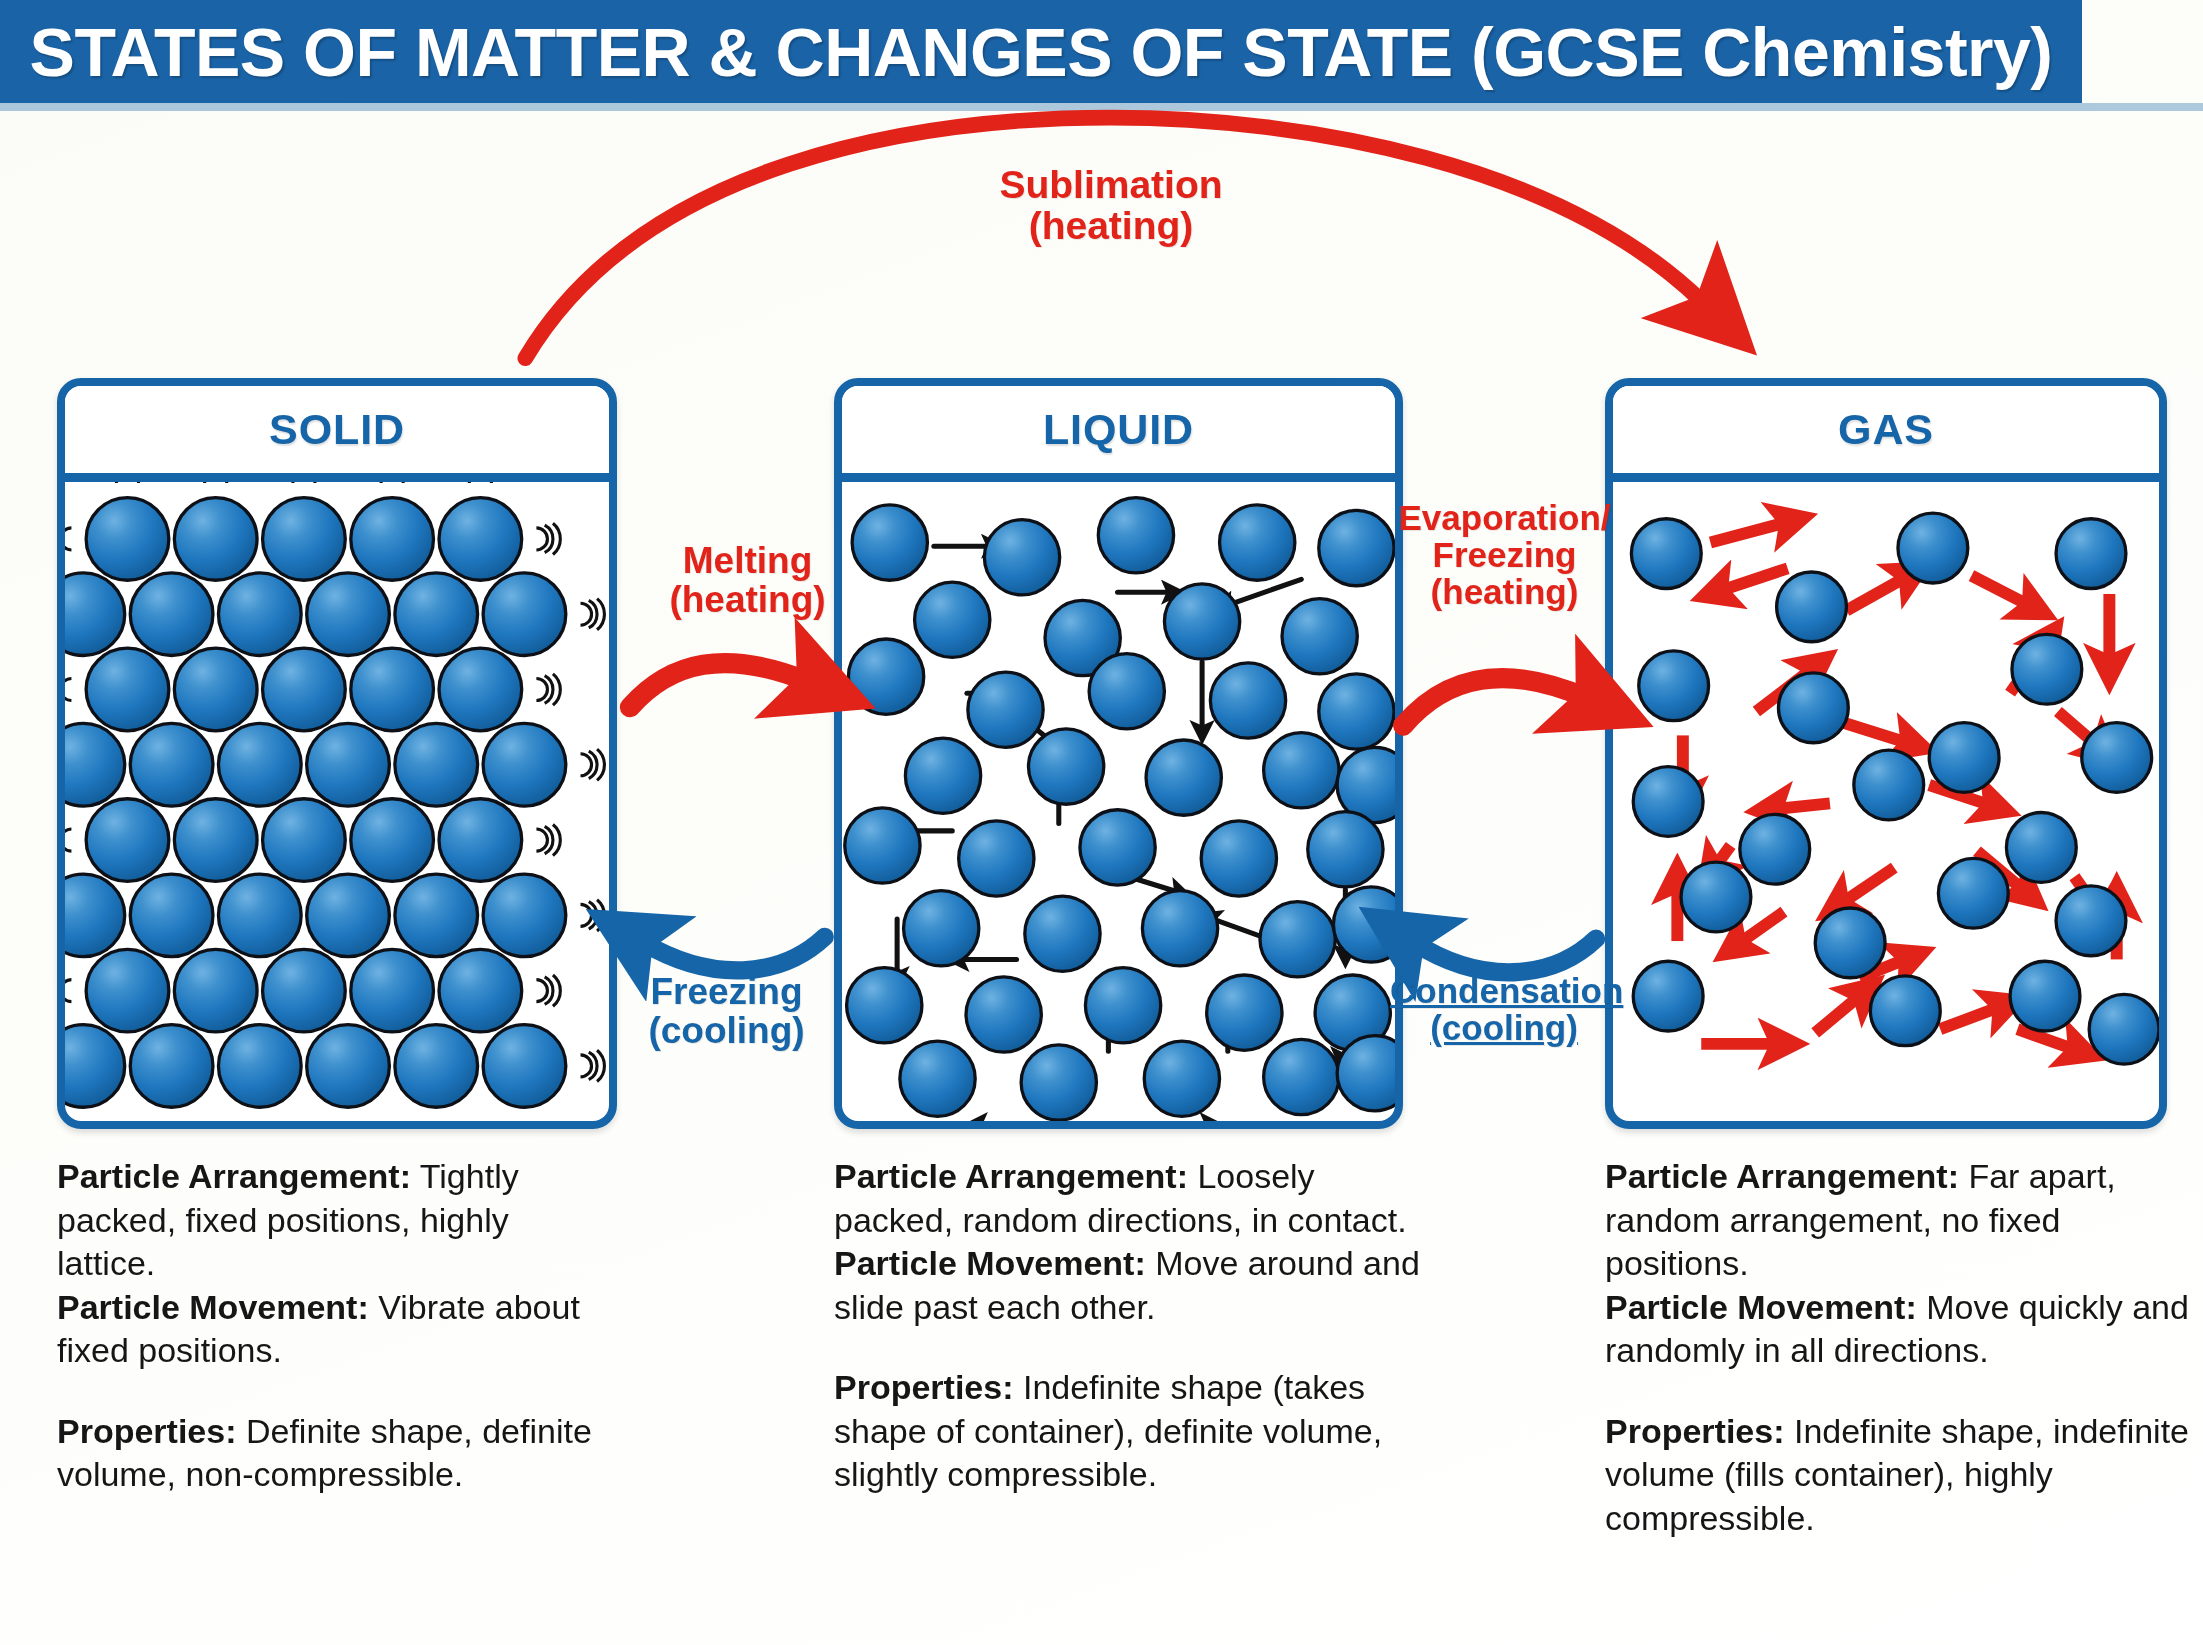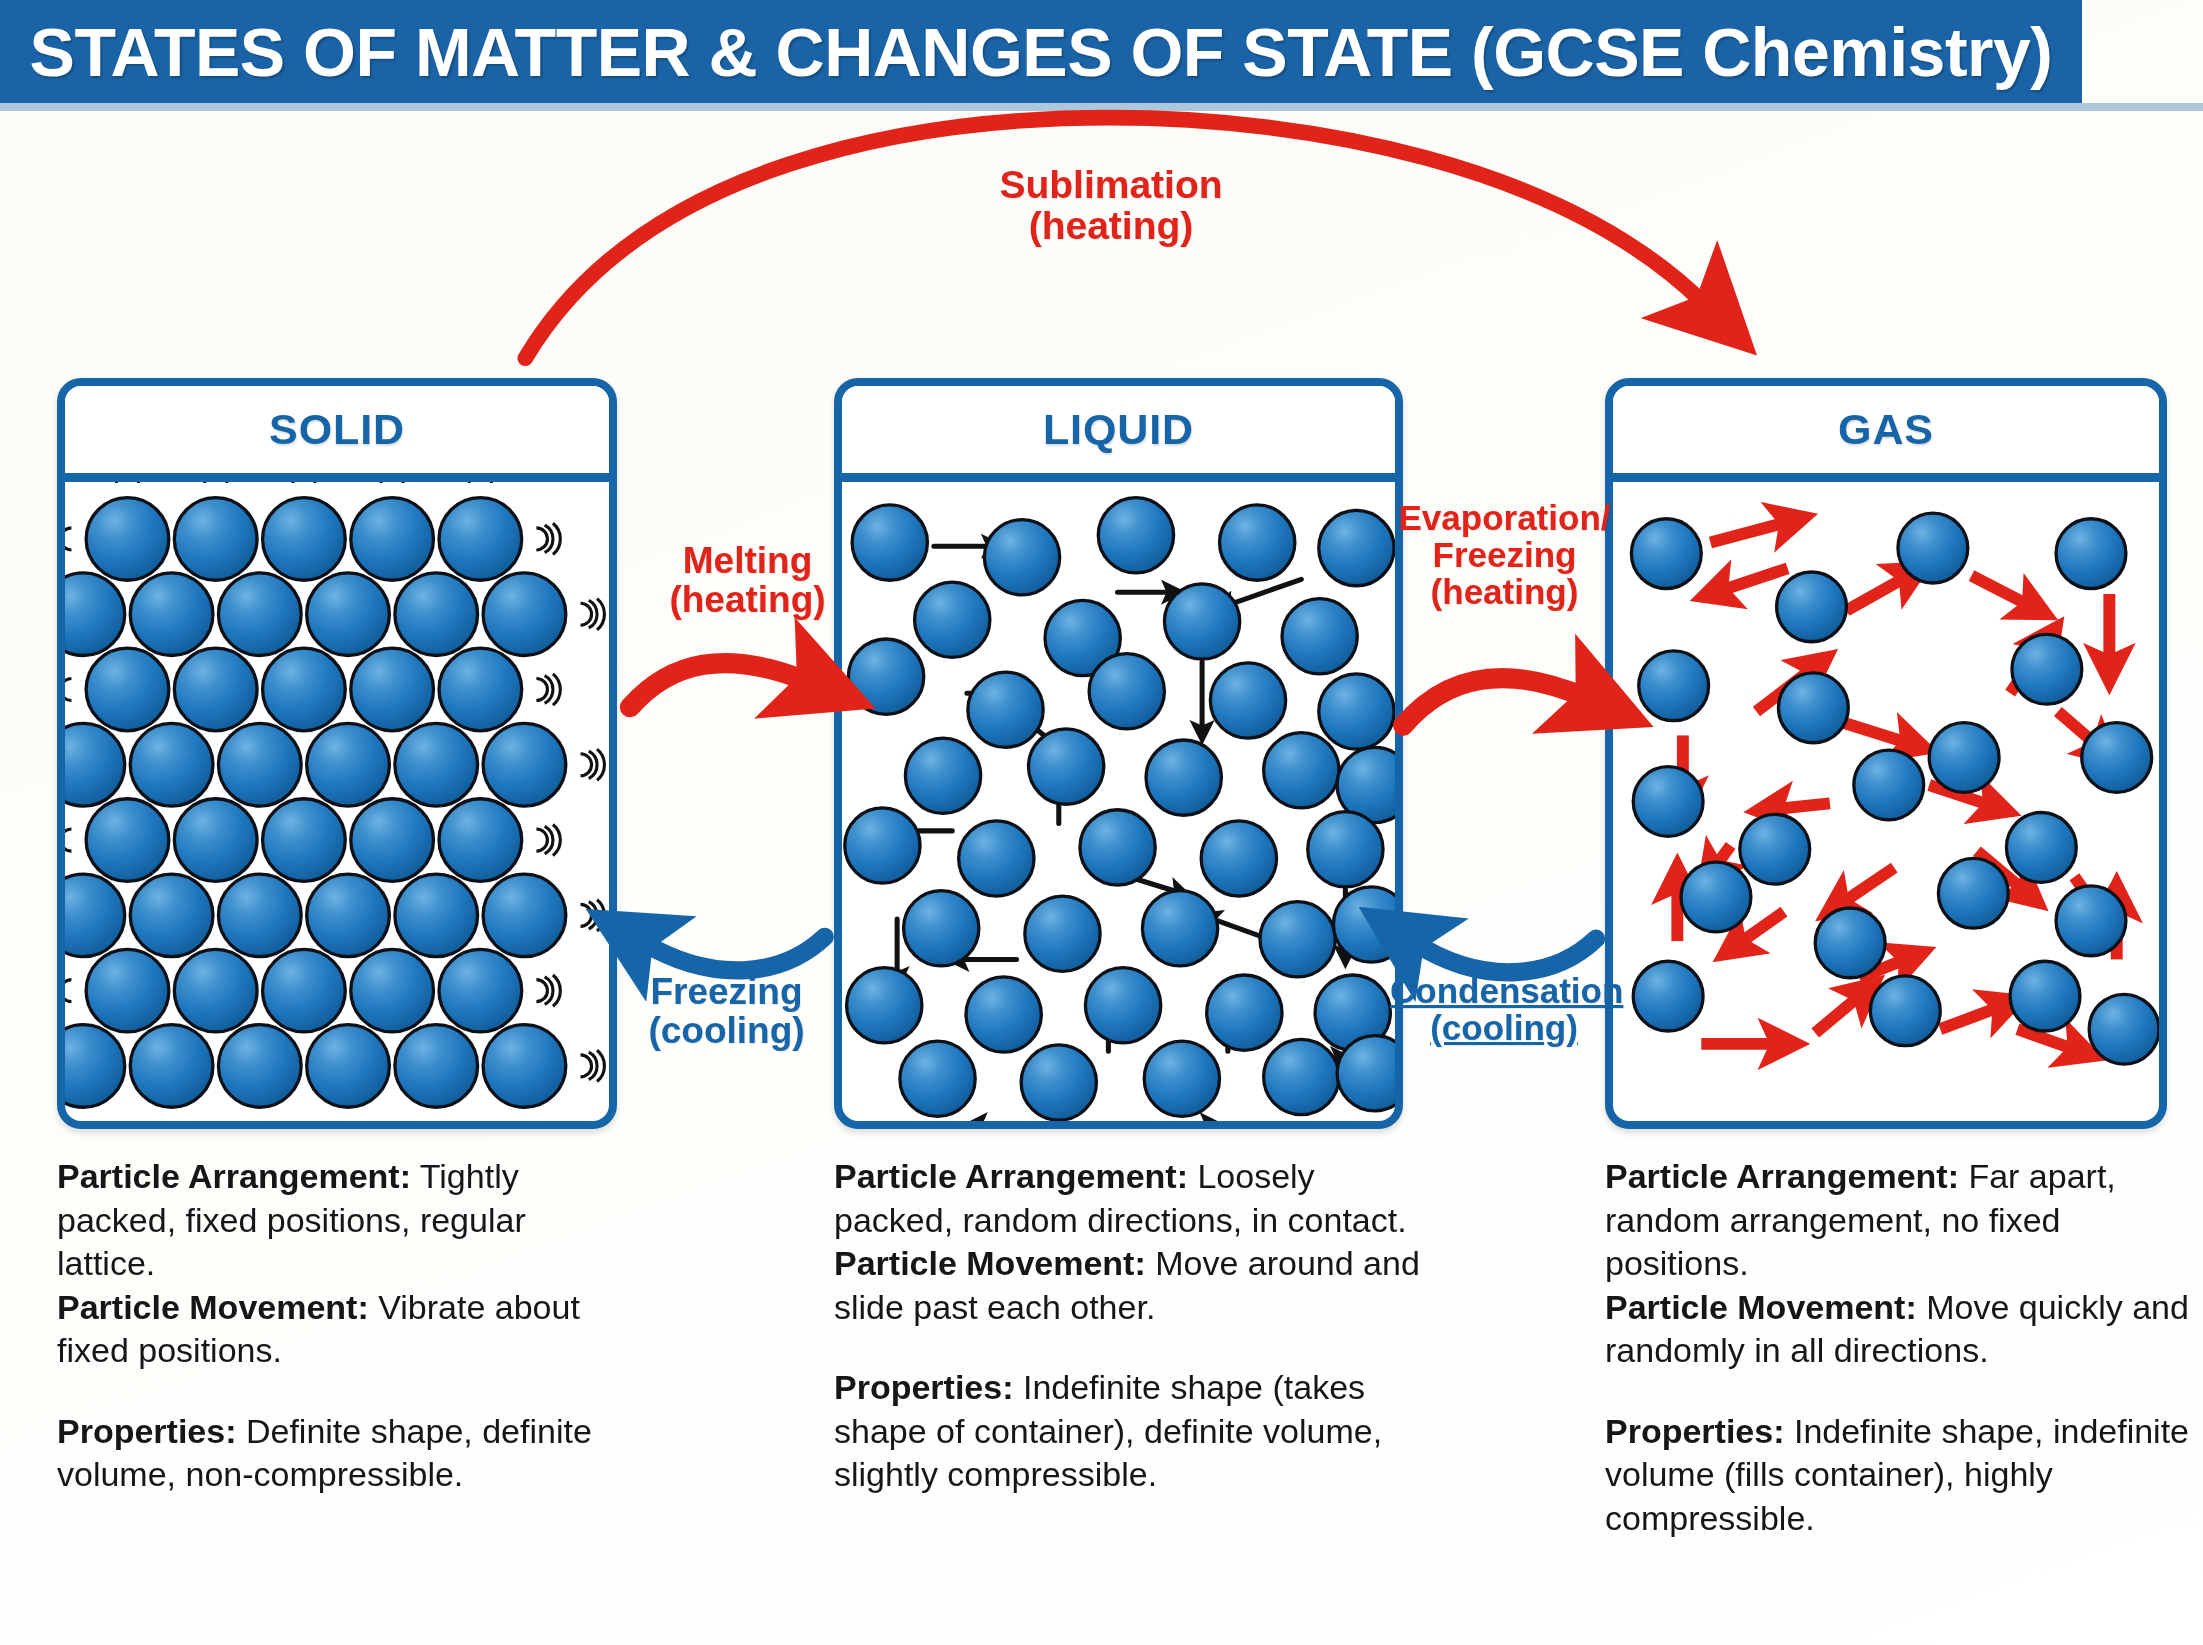--- a/index.html
+++ b/index.html
@@ -425,7 +425,7 @@
   </div>
 
   <div class="desc" id="desc-solid">
-    <p><b>Particle Arrangement:</b><span> Tightly packed, fixed positions, regular lattice.</span></p>
+    <p><b>Particle Arrangement:</b><span> Tightly packed, fixed positions, highly lattice.</span></p>
     <p><b>Particle Movement:</b><span> Vibrate about fixed positions.</span></p>
     <div class="gap"></div>
     <p><b>Properties:</b><span> Definite shape, definite volume, non-compressible.</span></p>

